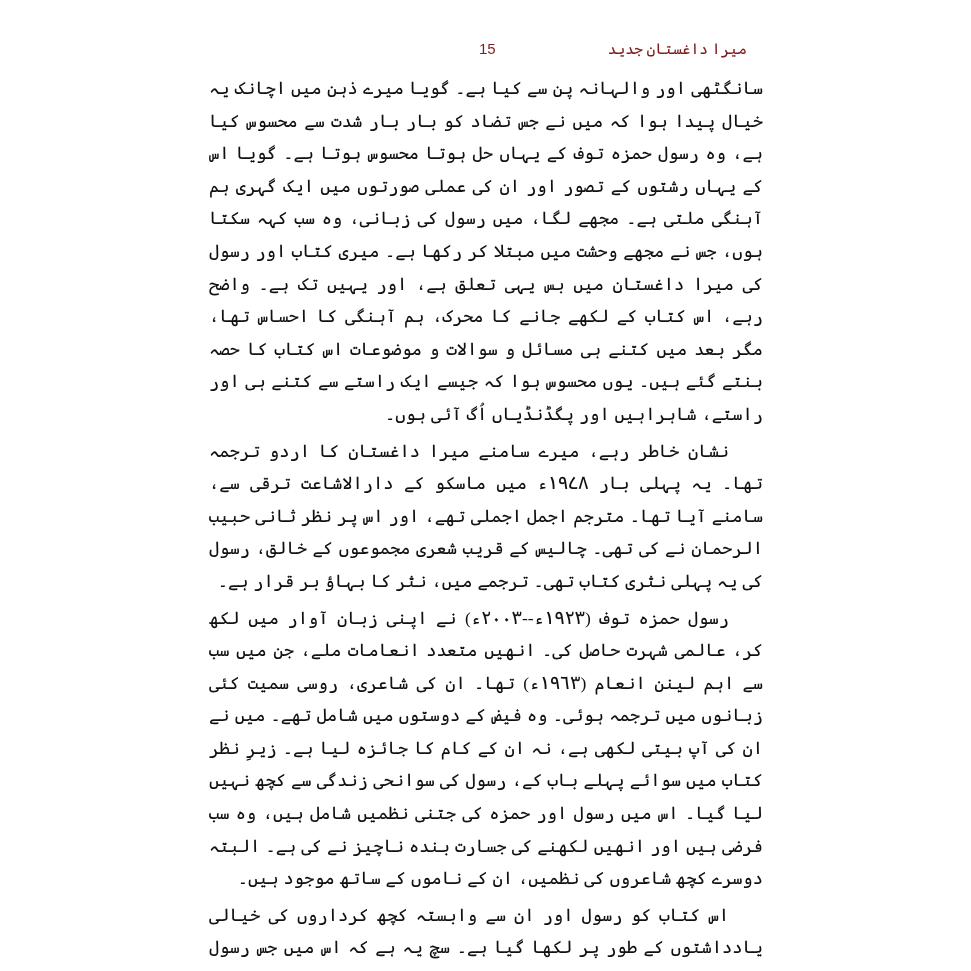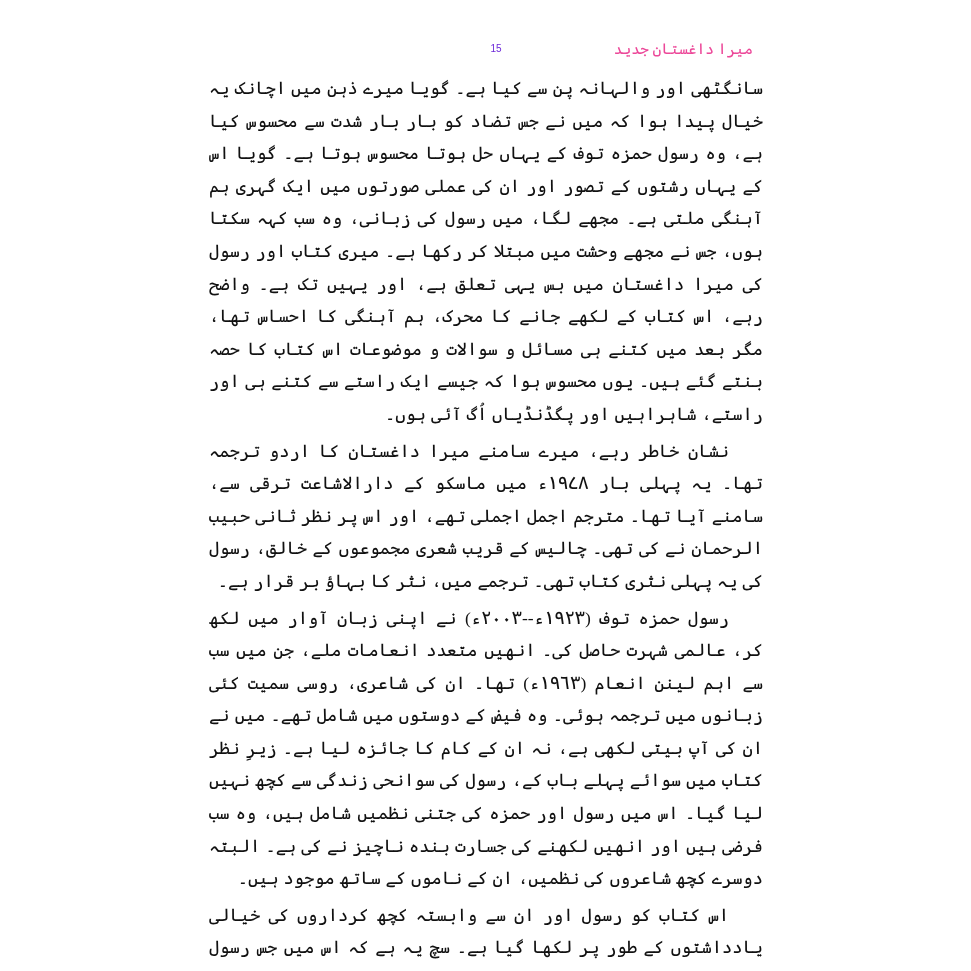--- a/index.html
+++ b/index.html
@@ -46,9 +46,9 @@
     width: 112px;
   }
   .rh-folio {
-    font-size: 10px;
+    font-size: 15px;
     line-height: 24px;
-    color: #6d28d9;
+    color: #7f1d1d;
     direction: ltr;
     unicode-bidi: isolate;
     flex: 0 0 auto;

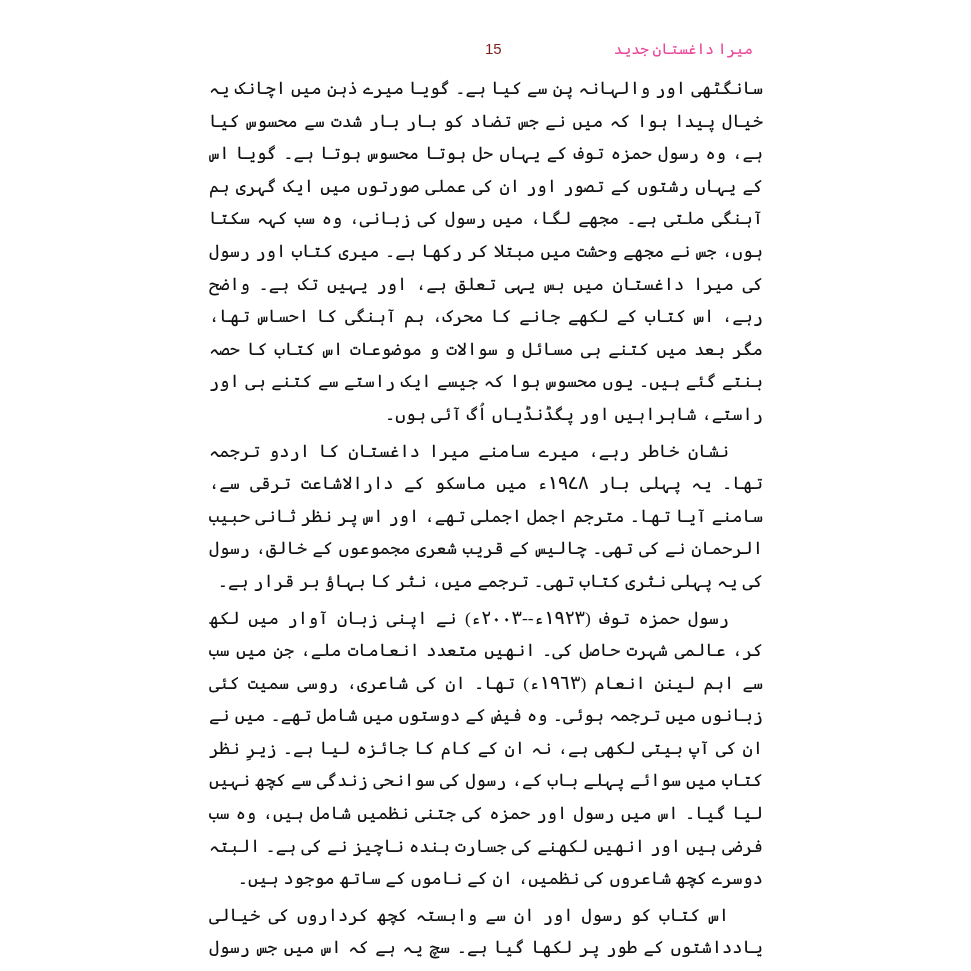--- a/index.html
+++ b/index.html
@@ -33,13 +33,13 @@
   .rh-title {
     font-size: 15px;
     line-height: 24px;
-    color: #ec4899;
+    color: #7f1d1d;
     white-space: nowrap;
     letter-spacing: 0.2px;
     direction: rtl;
     unicode-bidi: isolate;
     flex: 0 0 auto;
-    margin-right: 8px;
+    margin-right: 14px;
   }
   .rh-spacer {
     flex: 0 0 auto;

